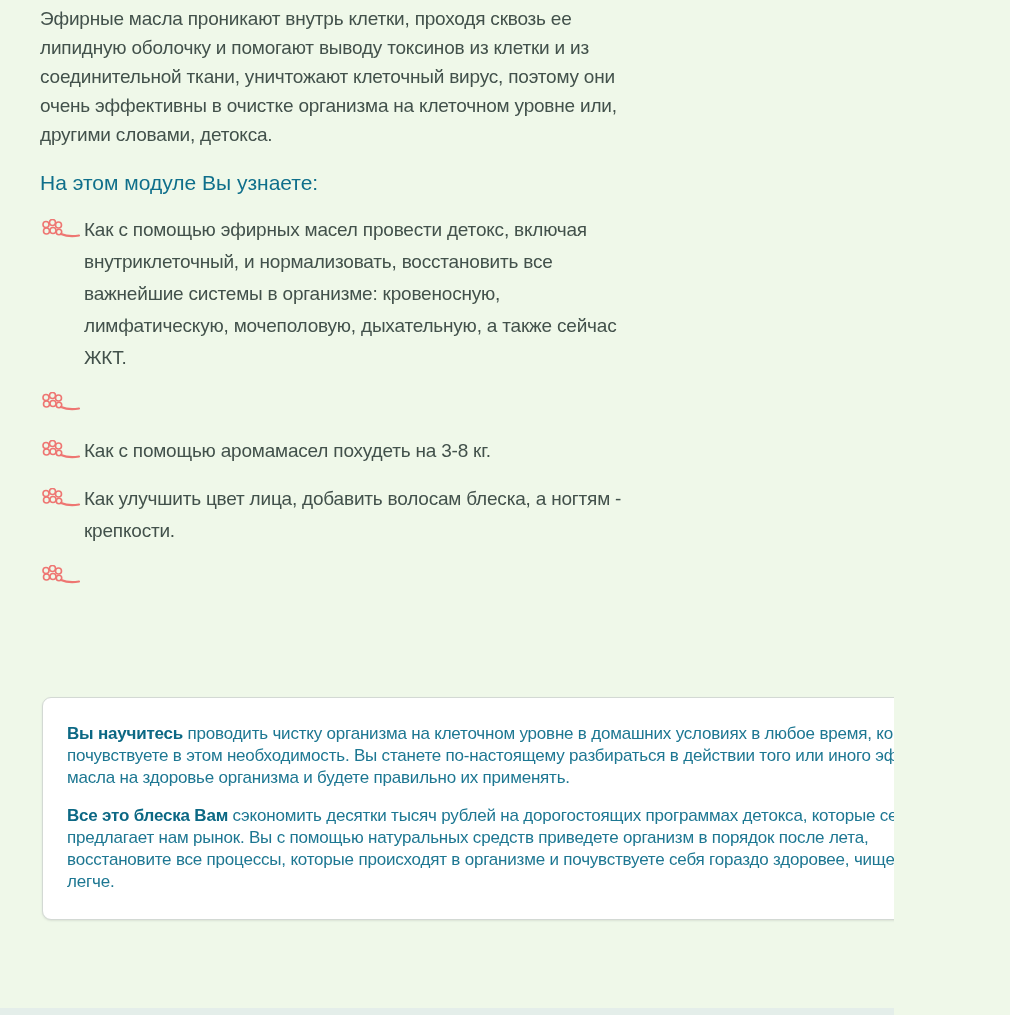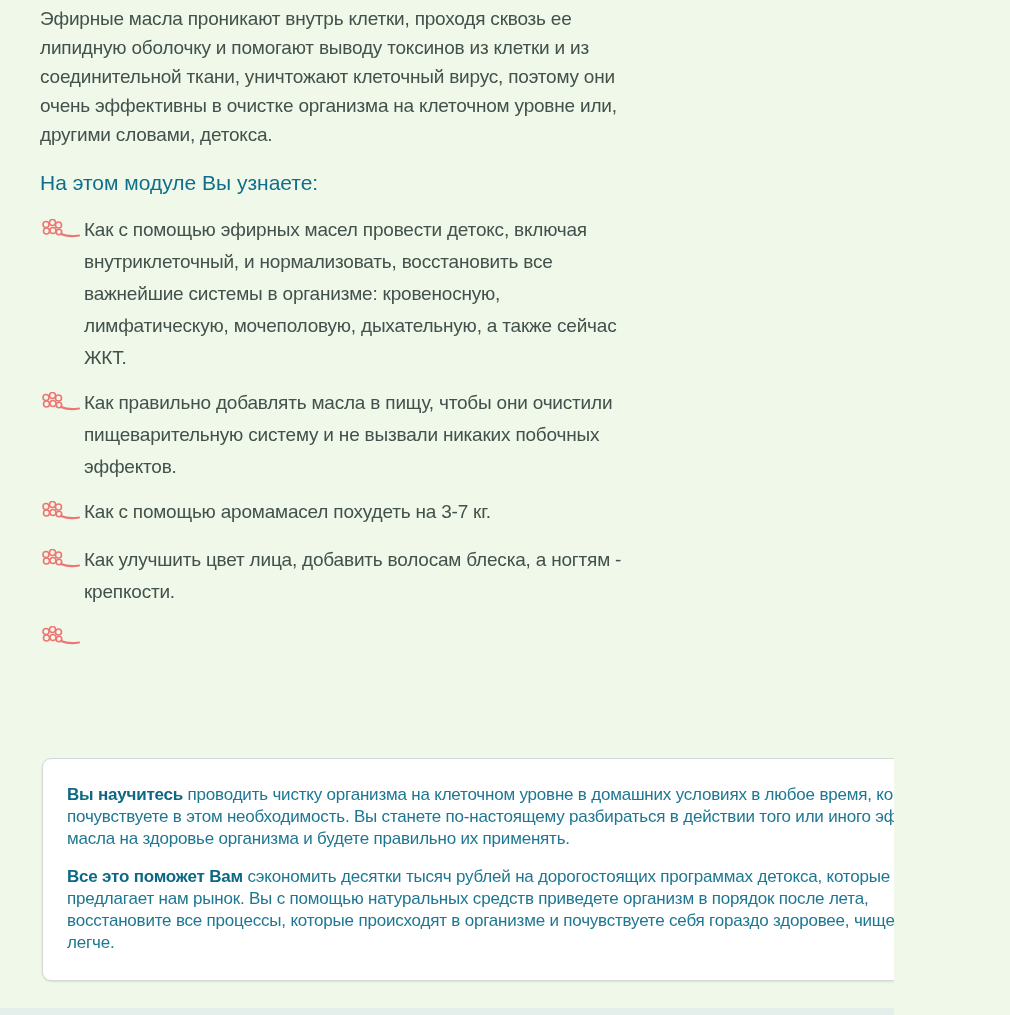--- a/index.html
+++ b/index.html
@@ -133,7 +133,6 @@
             <path d="M21 15 C 27 17.5, 33 17.5, 39 16.5" stroke-width="2.2" stroke-linecap="round"></path>
           </svg>
         </span>
-        <span class="item-text">Как правильно добавлять масла в пищу, чтобы они очистили пищеварительную систему и не вызвали никаких побочных эффектов.</span>
       </li>
       <li>
         <span class="bullet">

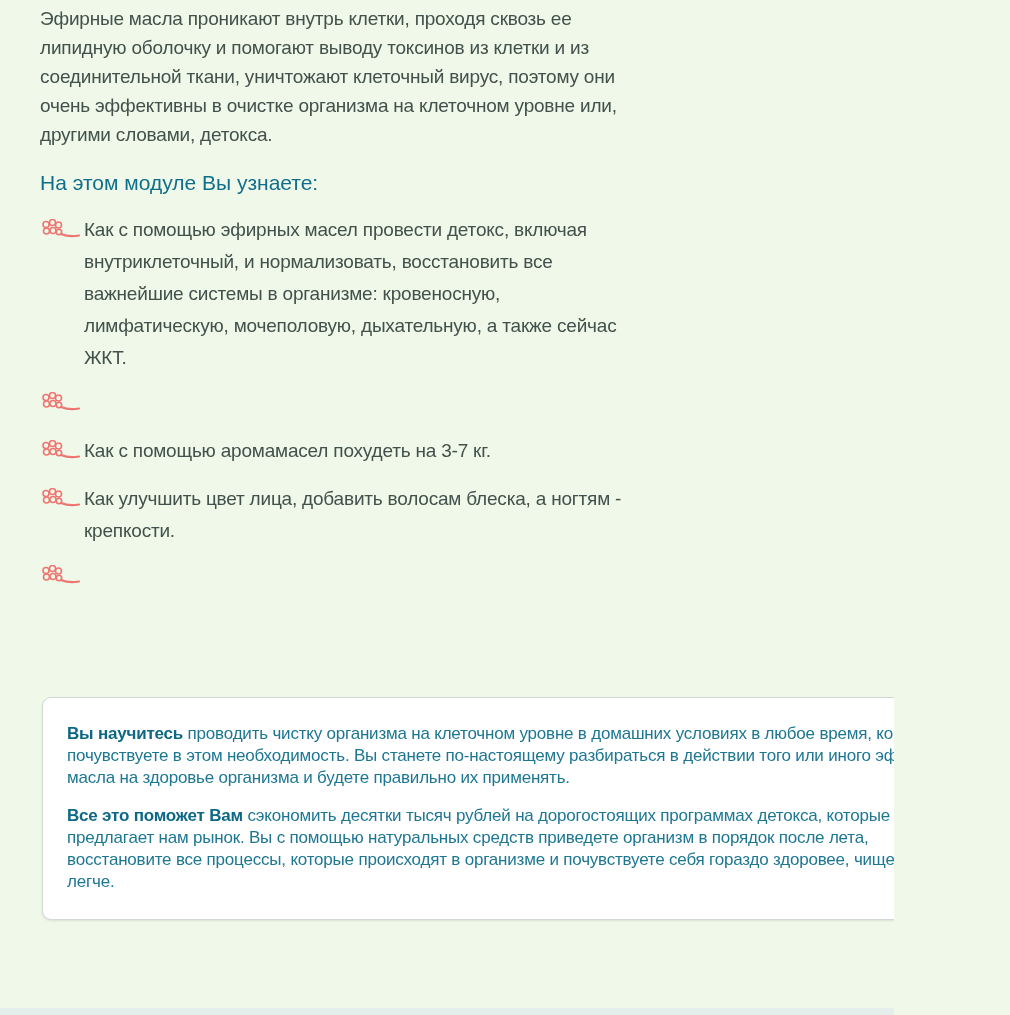--- a/index.html
+++ b/index.html
@@ -146,7 +146,7 @@
             <path d="M21 15 C 27 17.5, 33 17.5, 39 16.5" stroke-width="2.2" stroke-linecap="round"></path>
           </svg>
         </span>
-        <span class="item-text">Как с помощью аромамасел похудеть на 3-7 кг.</span>
+        <span class="item-text">Как с помощью аромамасел похудеть на 3-8 кг.</span>
       </li>
       <li>
         <span class="bullet">

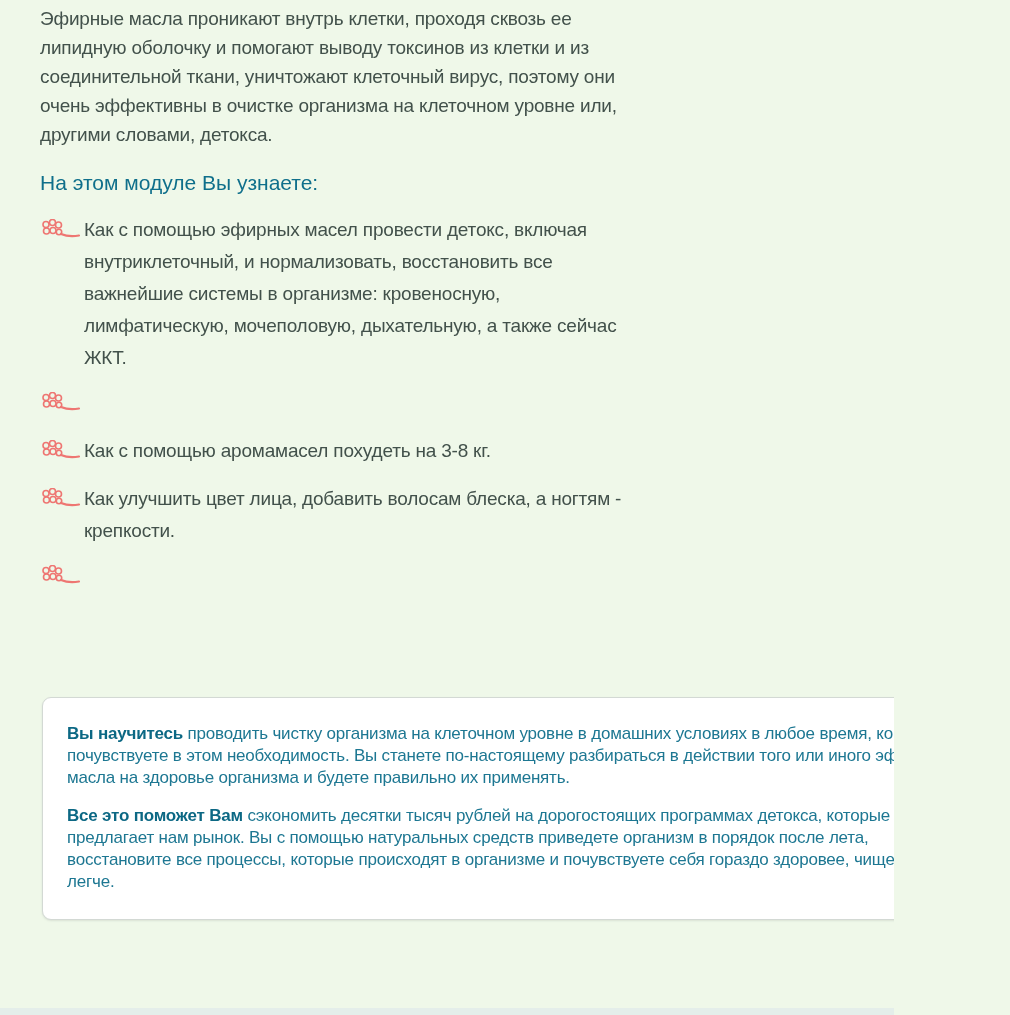--- a/index.html
+++ b/index.html
@@ -179,7 +179,7 @@
 
     <div class="summary-card">
       <p><strong>Вы научитесь</strong> <span>проводить чистку организма на клеточном уровне в домашних условиях в любое время, когда почувствуете в этом необходимость. Вы станете по-настоящему разбираться в действии того или иного эфирного масла на здоровье организма и будете правильно их применять.</span></p>
-      <p><strong>Все это поможет Вам</strong> <span>сэкономить десятки тысяч рублей на дорогостоящих программах детокса, которые сейчас предлагает нам рынок. Вы с помощью натуральных средств приведете организм в порядок после лета, восстановите все процессы, которые происходят в организме и почувствуете себя гораздо здоровее, чище и легче.</span></p>
+      <p><strong>Все это блеска Вам</strong> <span>сэкономить десятки тысяч рублей на дорогостоящих программах детокса, которые сейчас предлагает нам рынок. Вы с помощью натуральных средств приведете организм в порядок после лета, восстановите все процессы, которые происходят в организме и почувствуете себя гораздо здоровее, чище и легче.</span></p>
     </div>
 
   </div>

